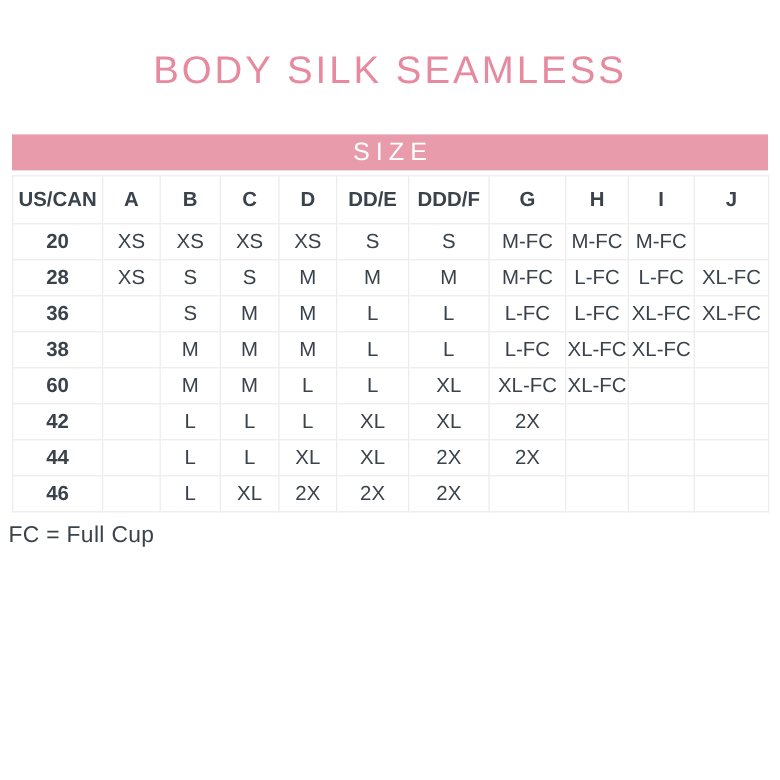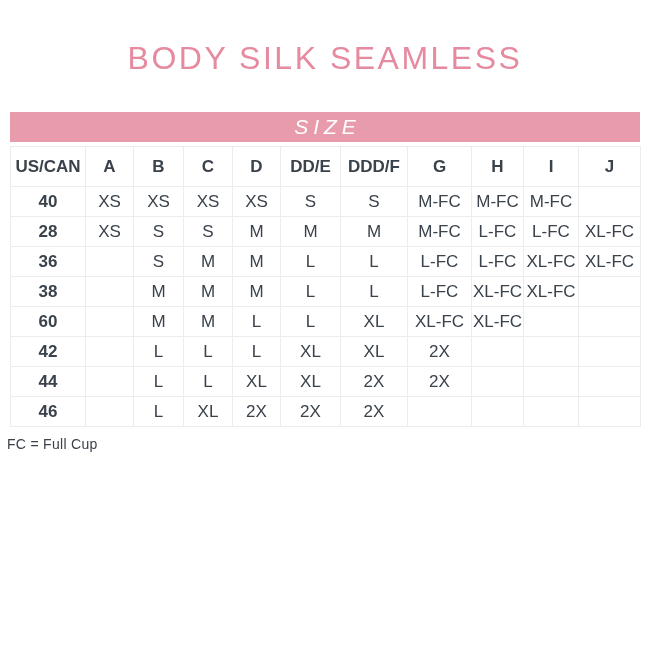--- a/index.html
+++ b/index.html
@@ -29,7 +29,6 @@
     display: flex;
     align-items: center;
     justify-content: center;
-    font-style: italic;
   }
   .banner span {
     color: #ffffff;

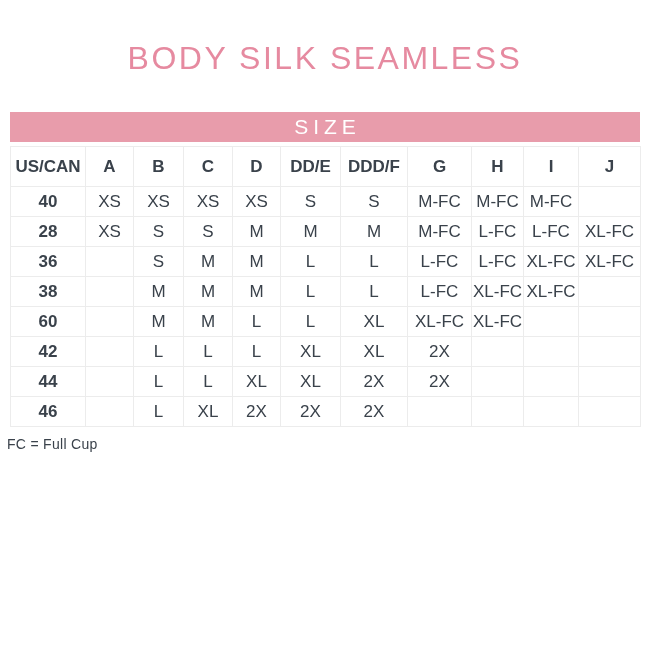--- a/index.html
+++ b/index.html
@@ -107,7 +107,7 @@
     </thead>
     <tbody>
         <tr>
-          <td class="band">40</td>
+          <td class="band">20</td>
           <td>XS</td>
           <td>XS</td>
           <td>XS</td>

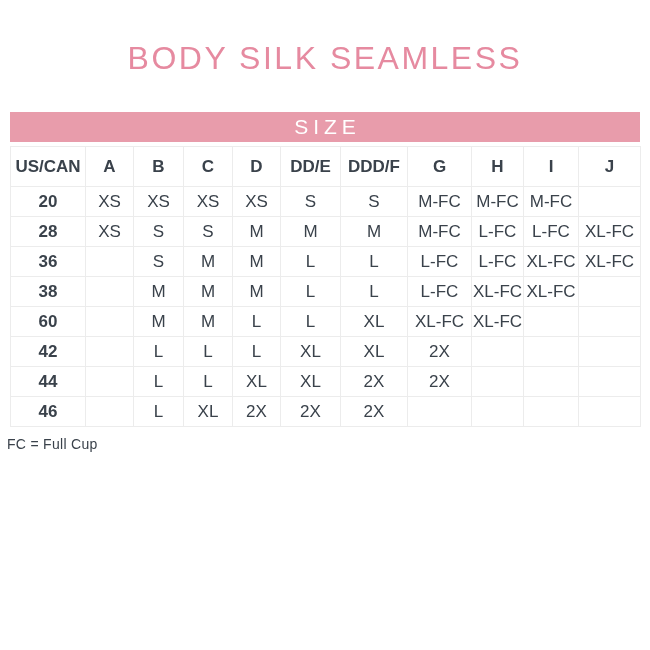--- a/index.html
+++ b/index.html
@@ -58,7 +58,7 @@
   table.size-table td.band { font-weight: 700; }
   .footnote {
     margin: 9px 10px 0 7px;
-    font-size: 14px;
+    font-size: 19px;
     letter-spacing: 0.3px;
     color: var(--text-dark, #3a424b);
   }

